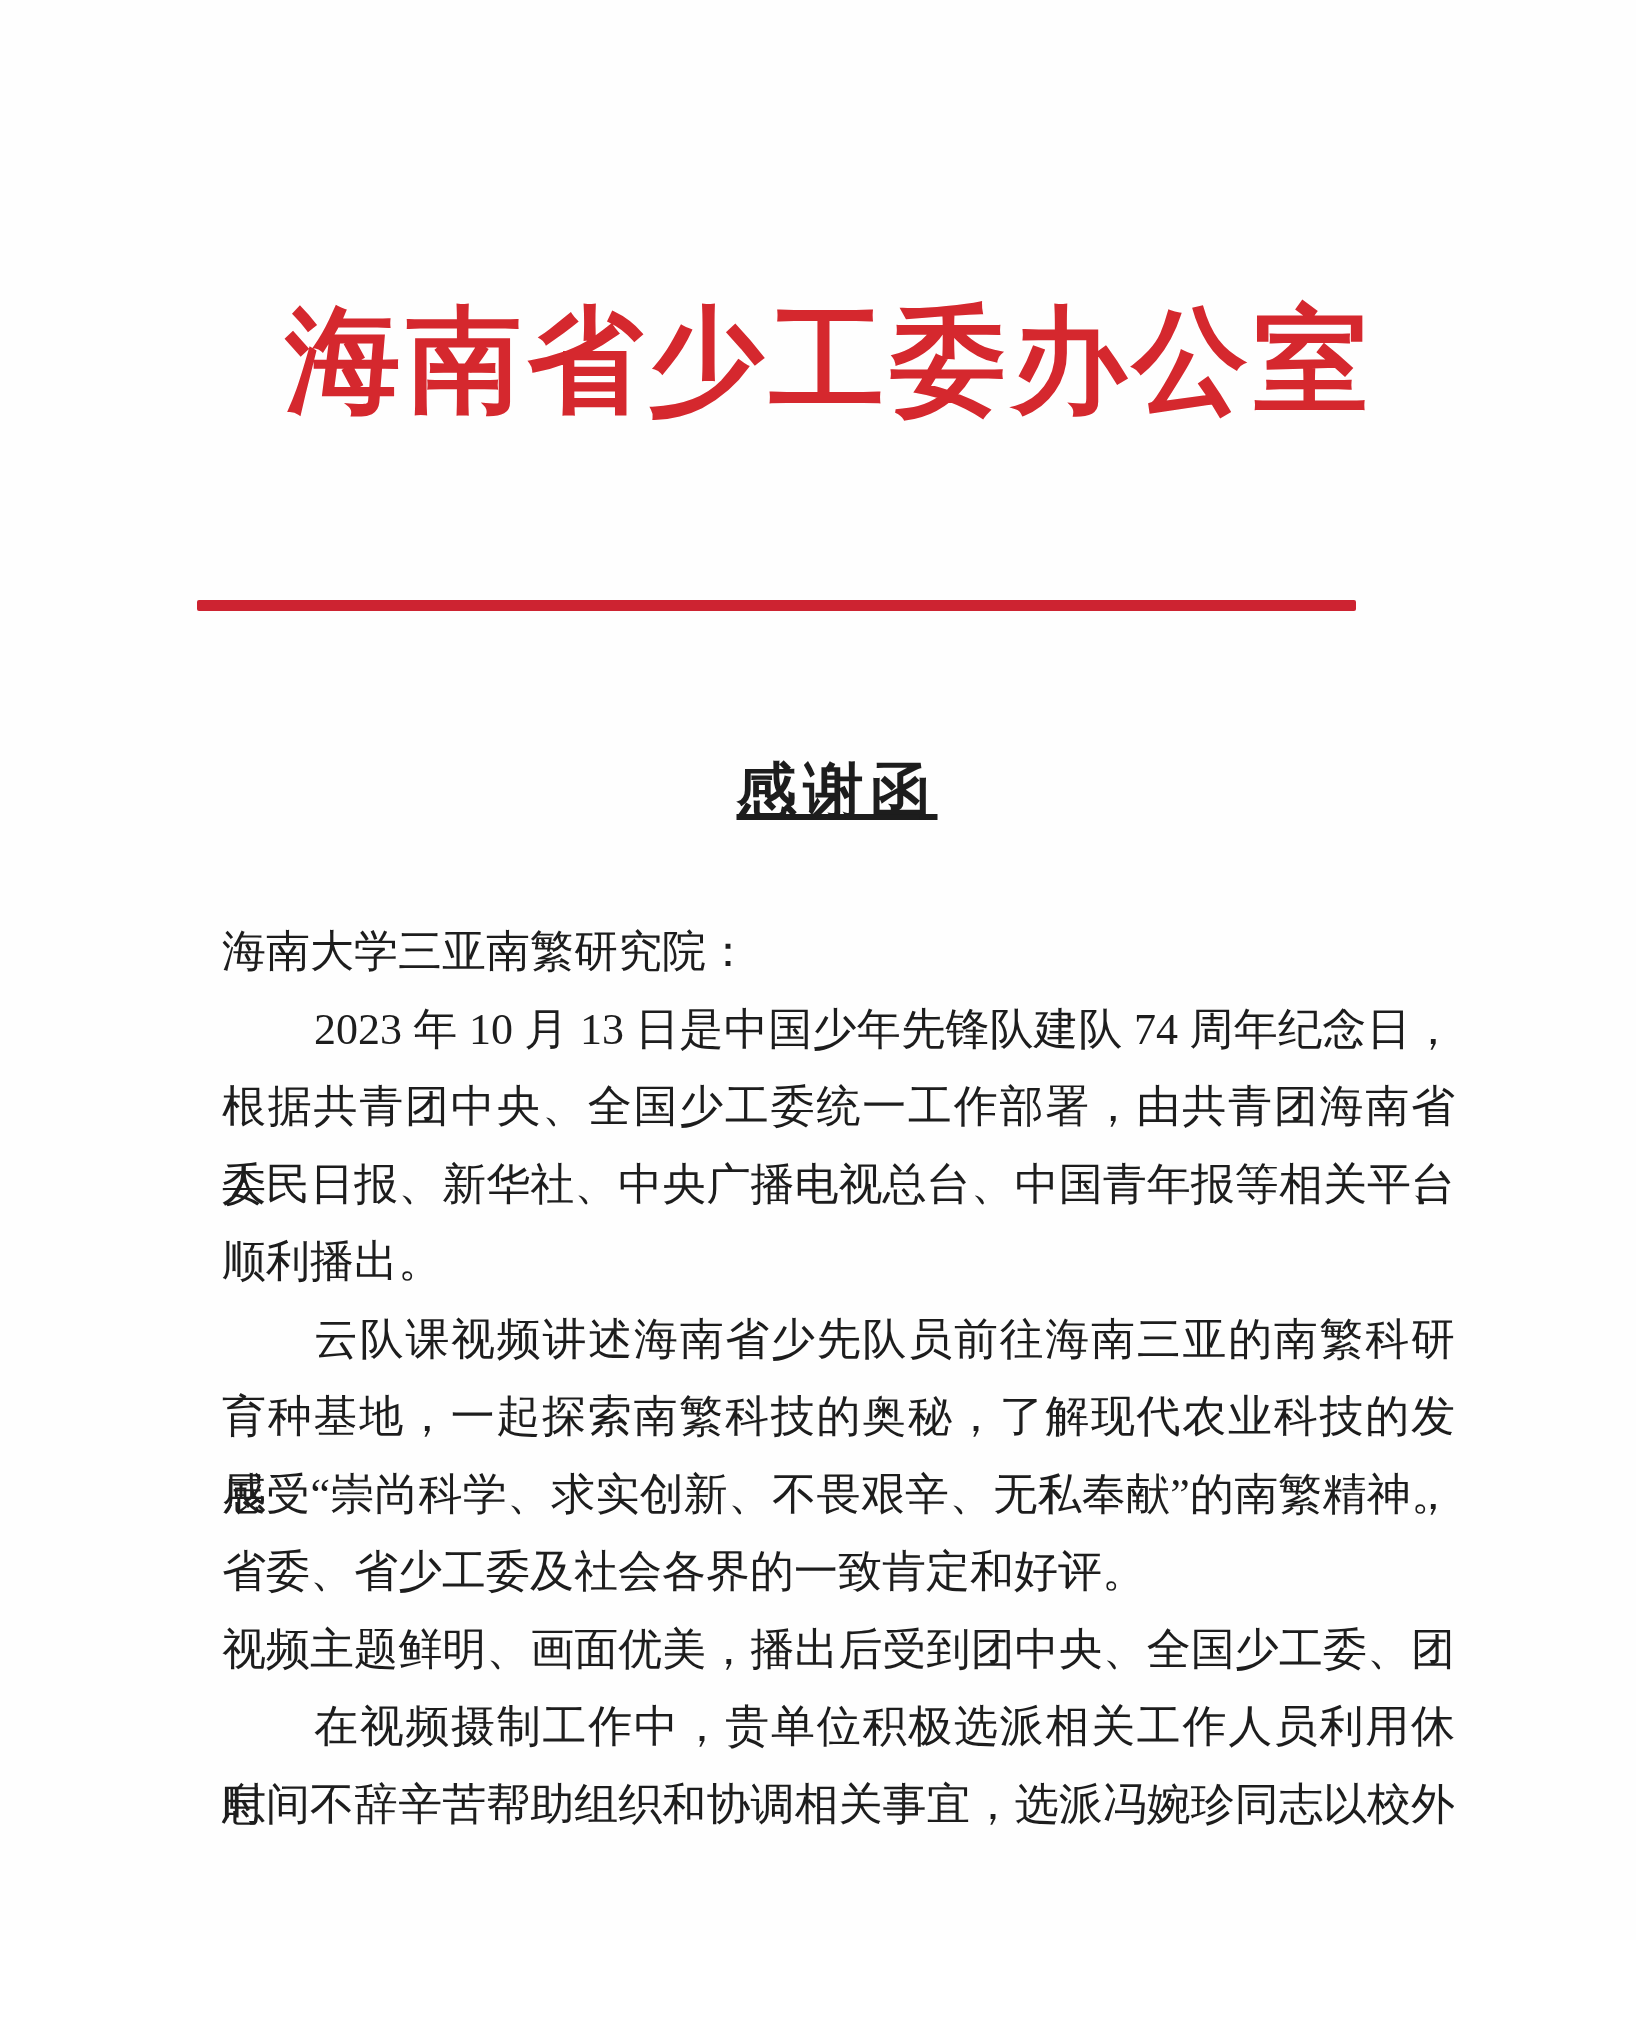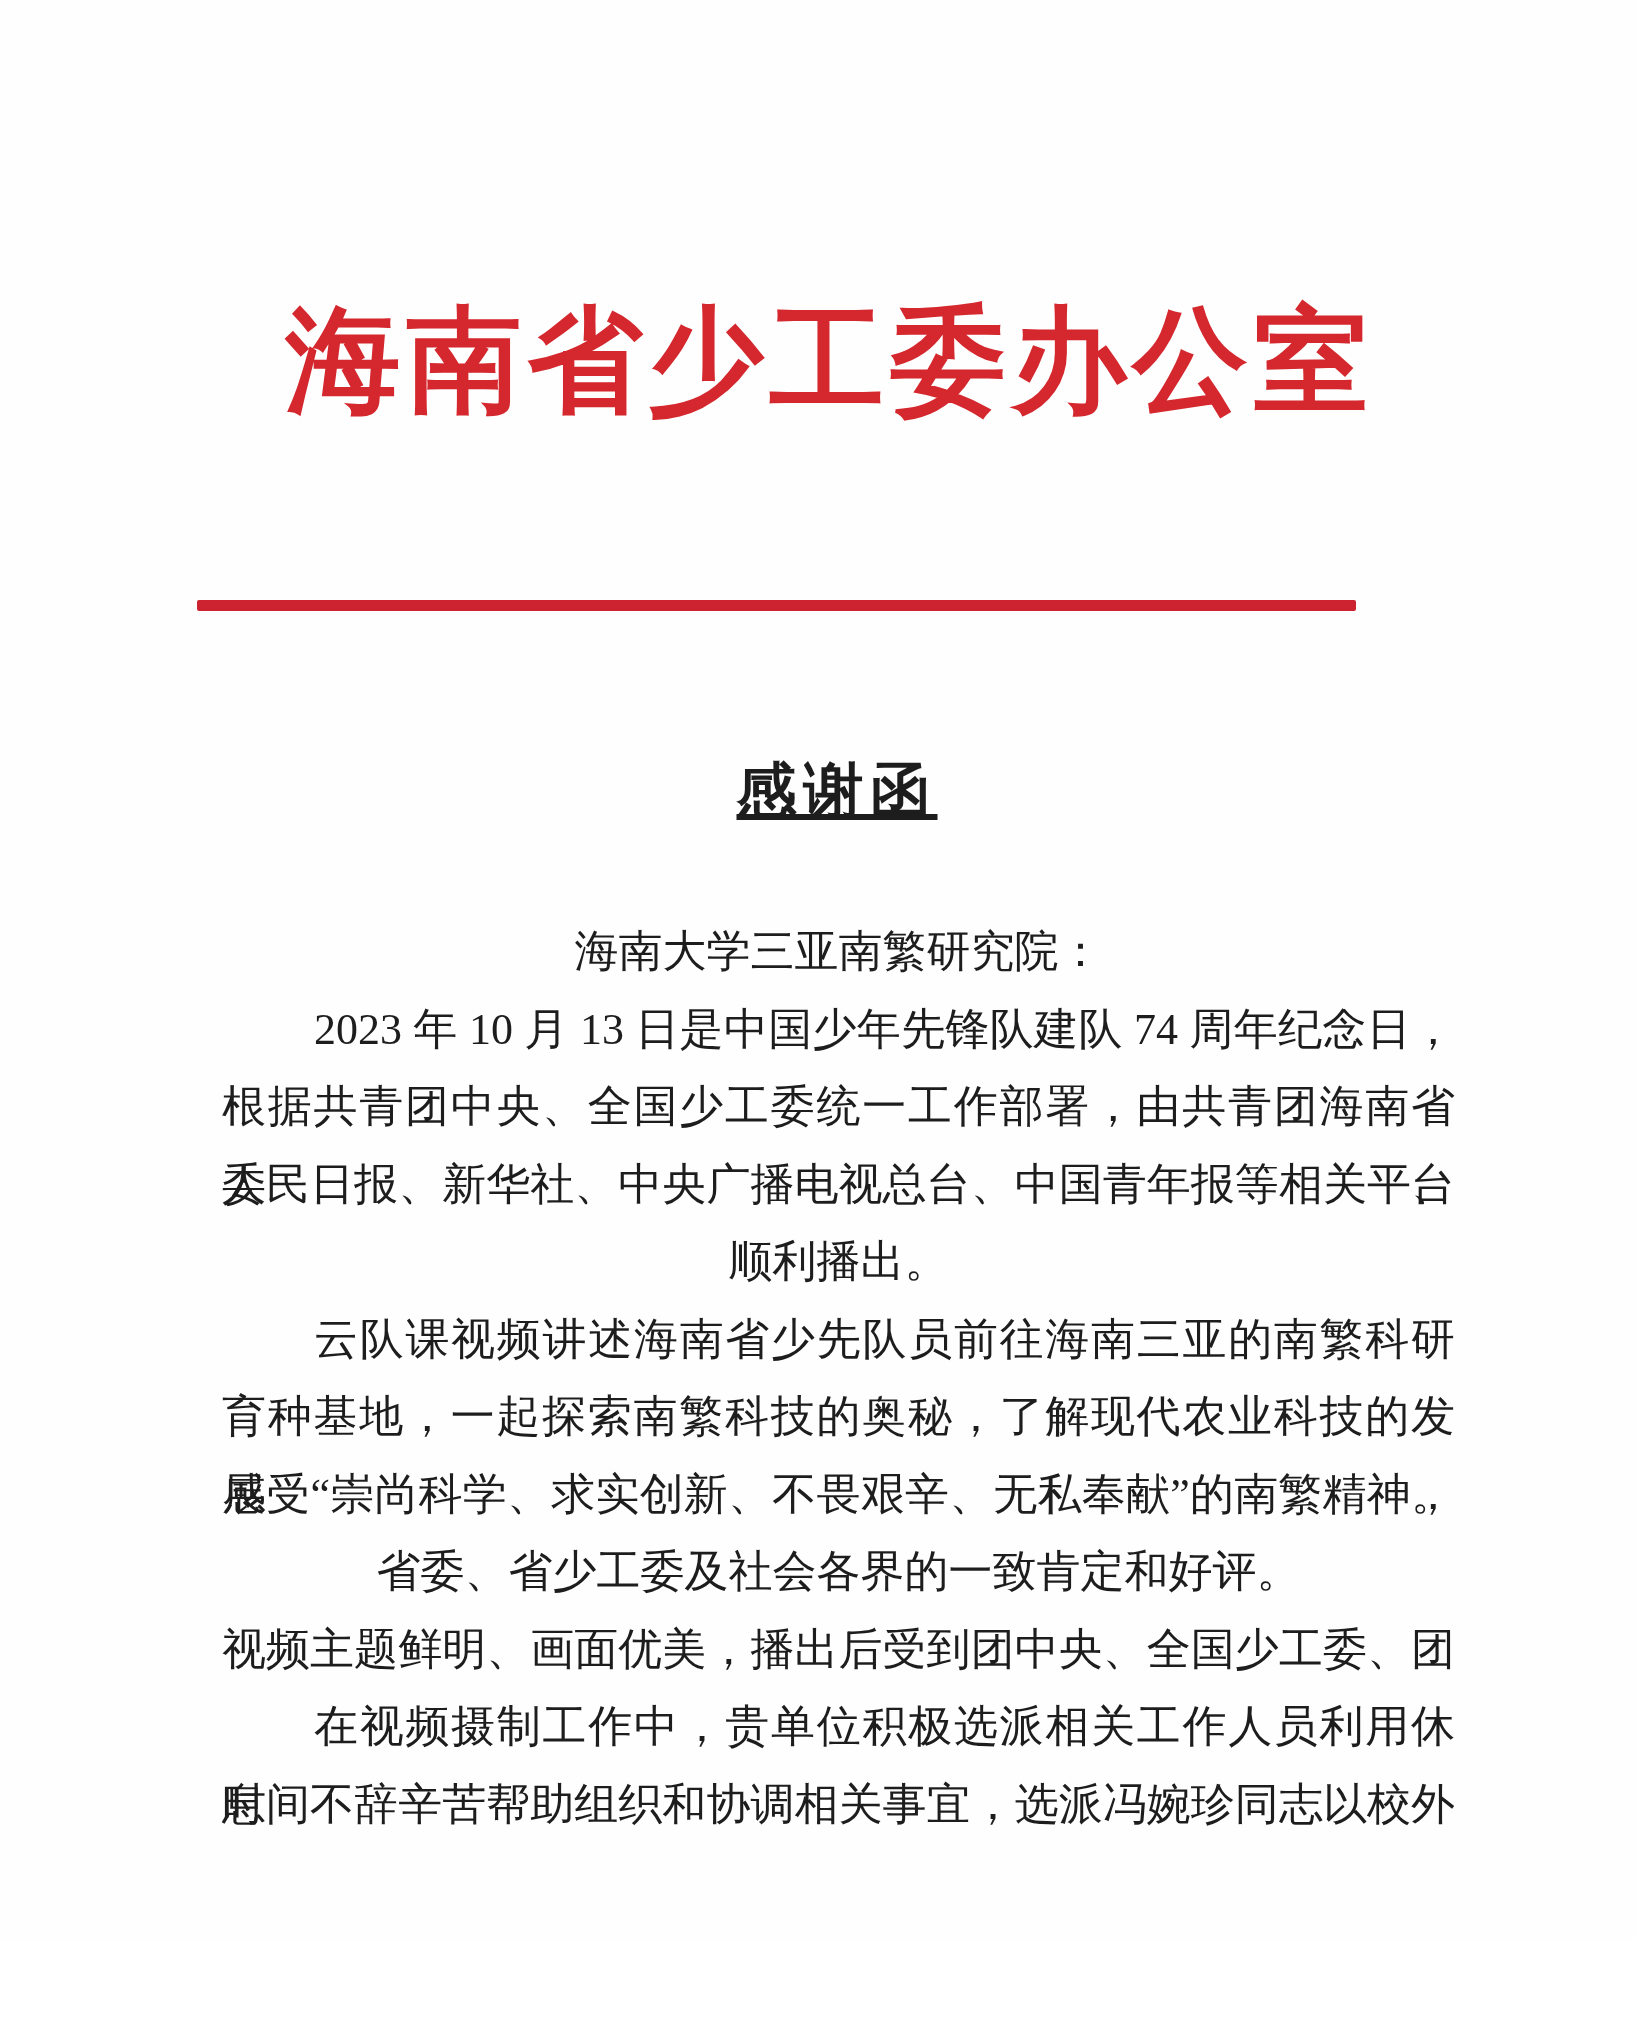--- a/index.html
+++ b/index.html
@@ -67,7 +67,7 @@
     line-height: 77.5px;
     font-size: 44px;
     white-space: nowrap;
-    text-align: center;
+    text-align: left;
   }
   .line.justify {
     white-space: normal;

